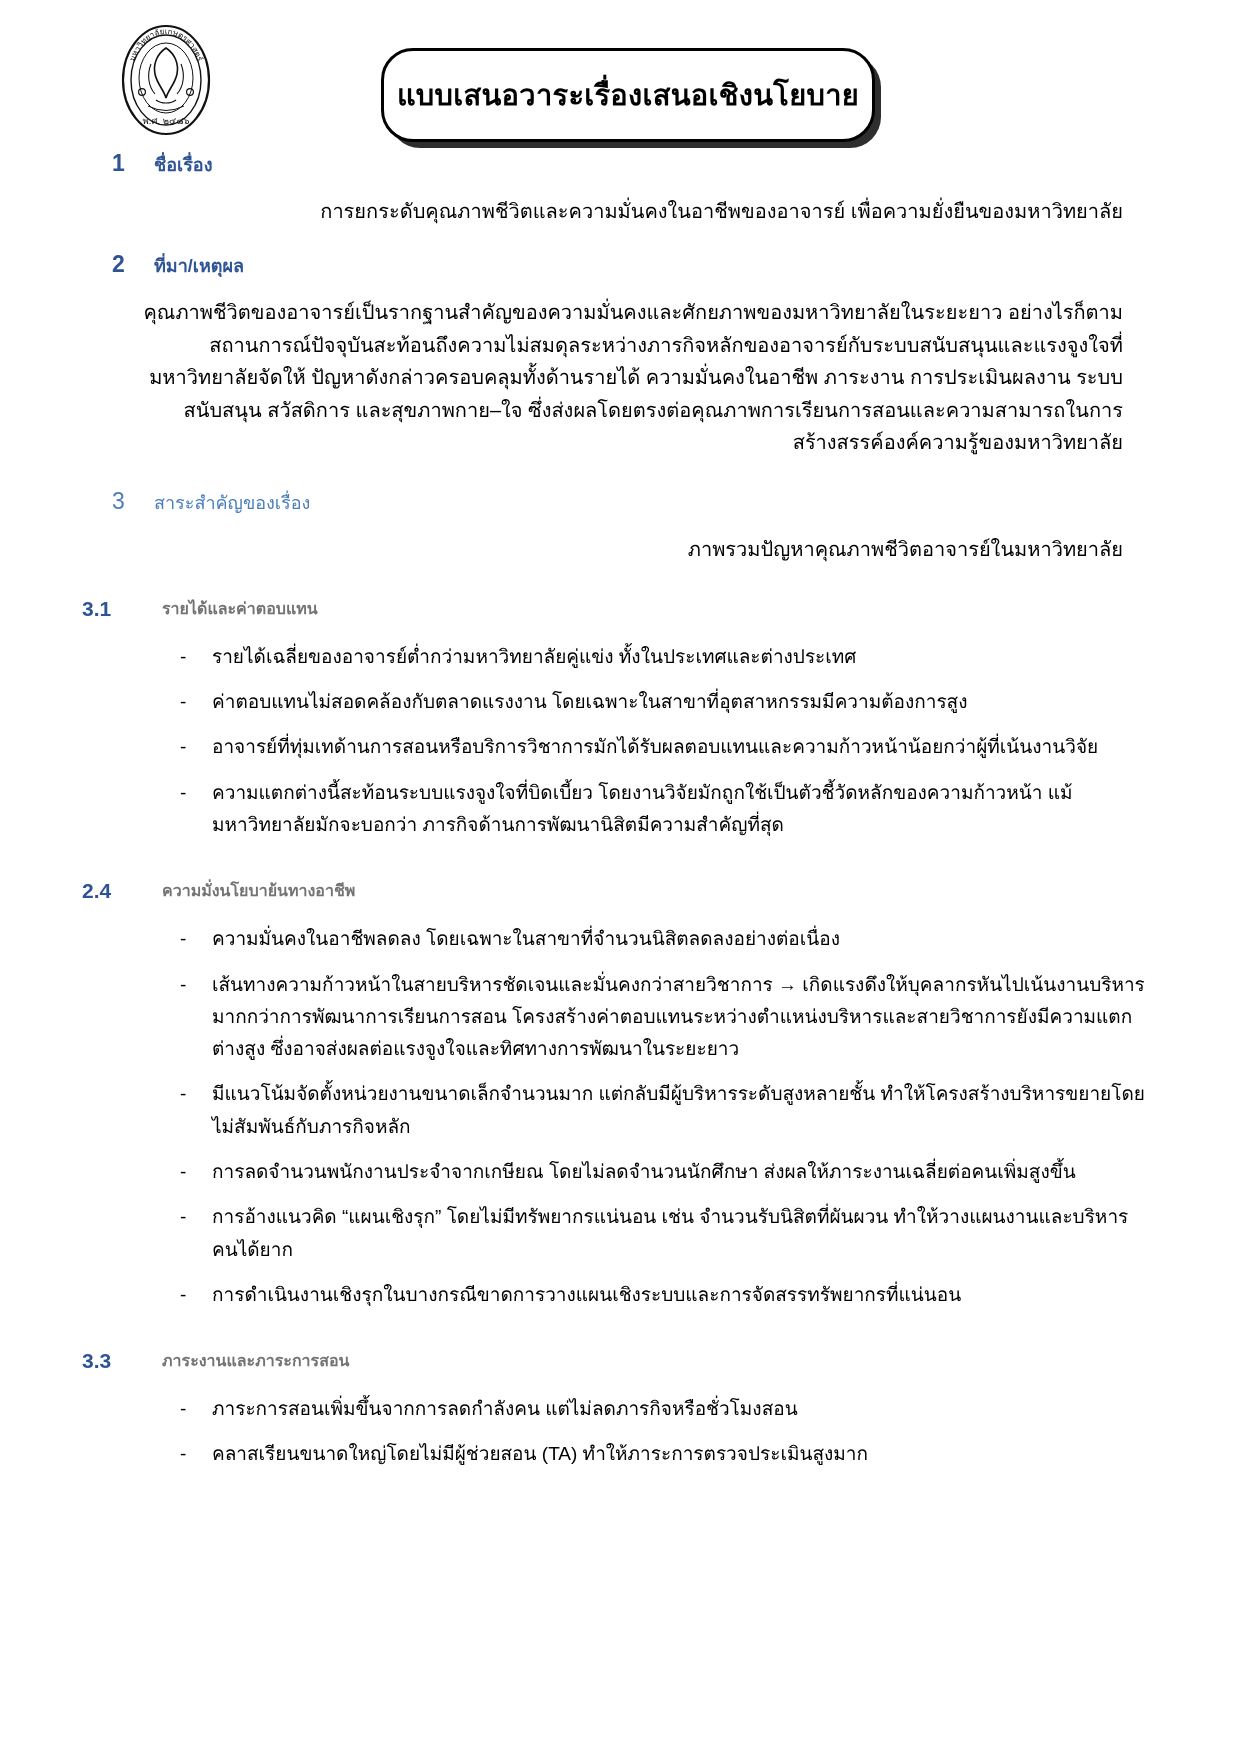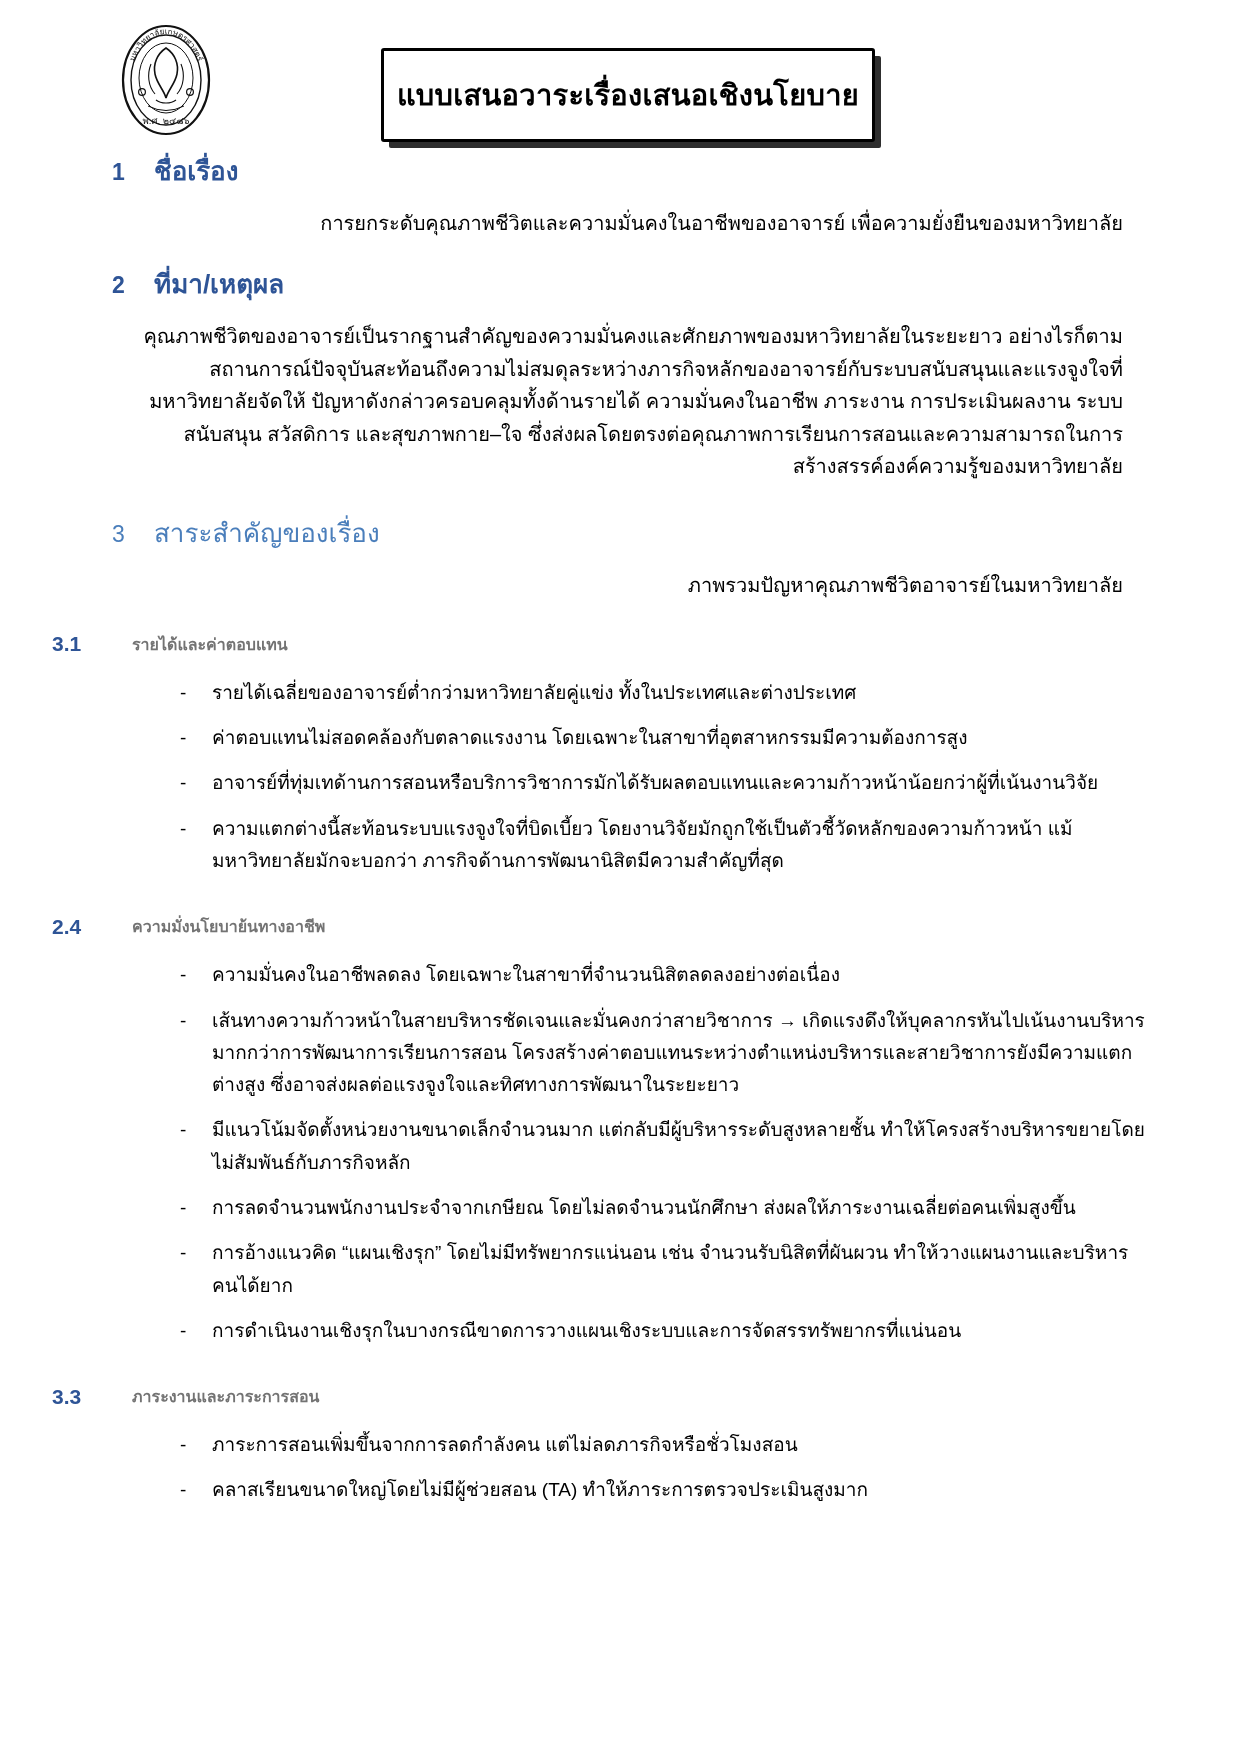--- a/index.html
+++ b/index.html
@@ -42,7 +42,7 @@
     width: 488px;
     height: 88px;
     border: 3px solid #000000;
-    border-radius: 3px;
+    border-radius: 32px;
     background: #ffffff;
     box-shadow: 7px 7px 0 -1px rgba(0,0,0,0.82);
     display: flex;

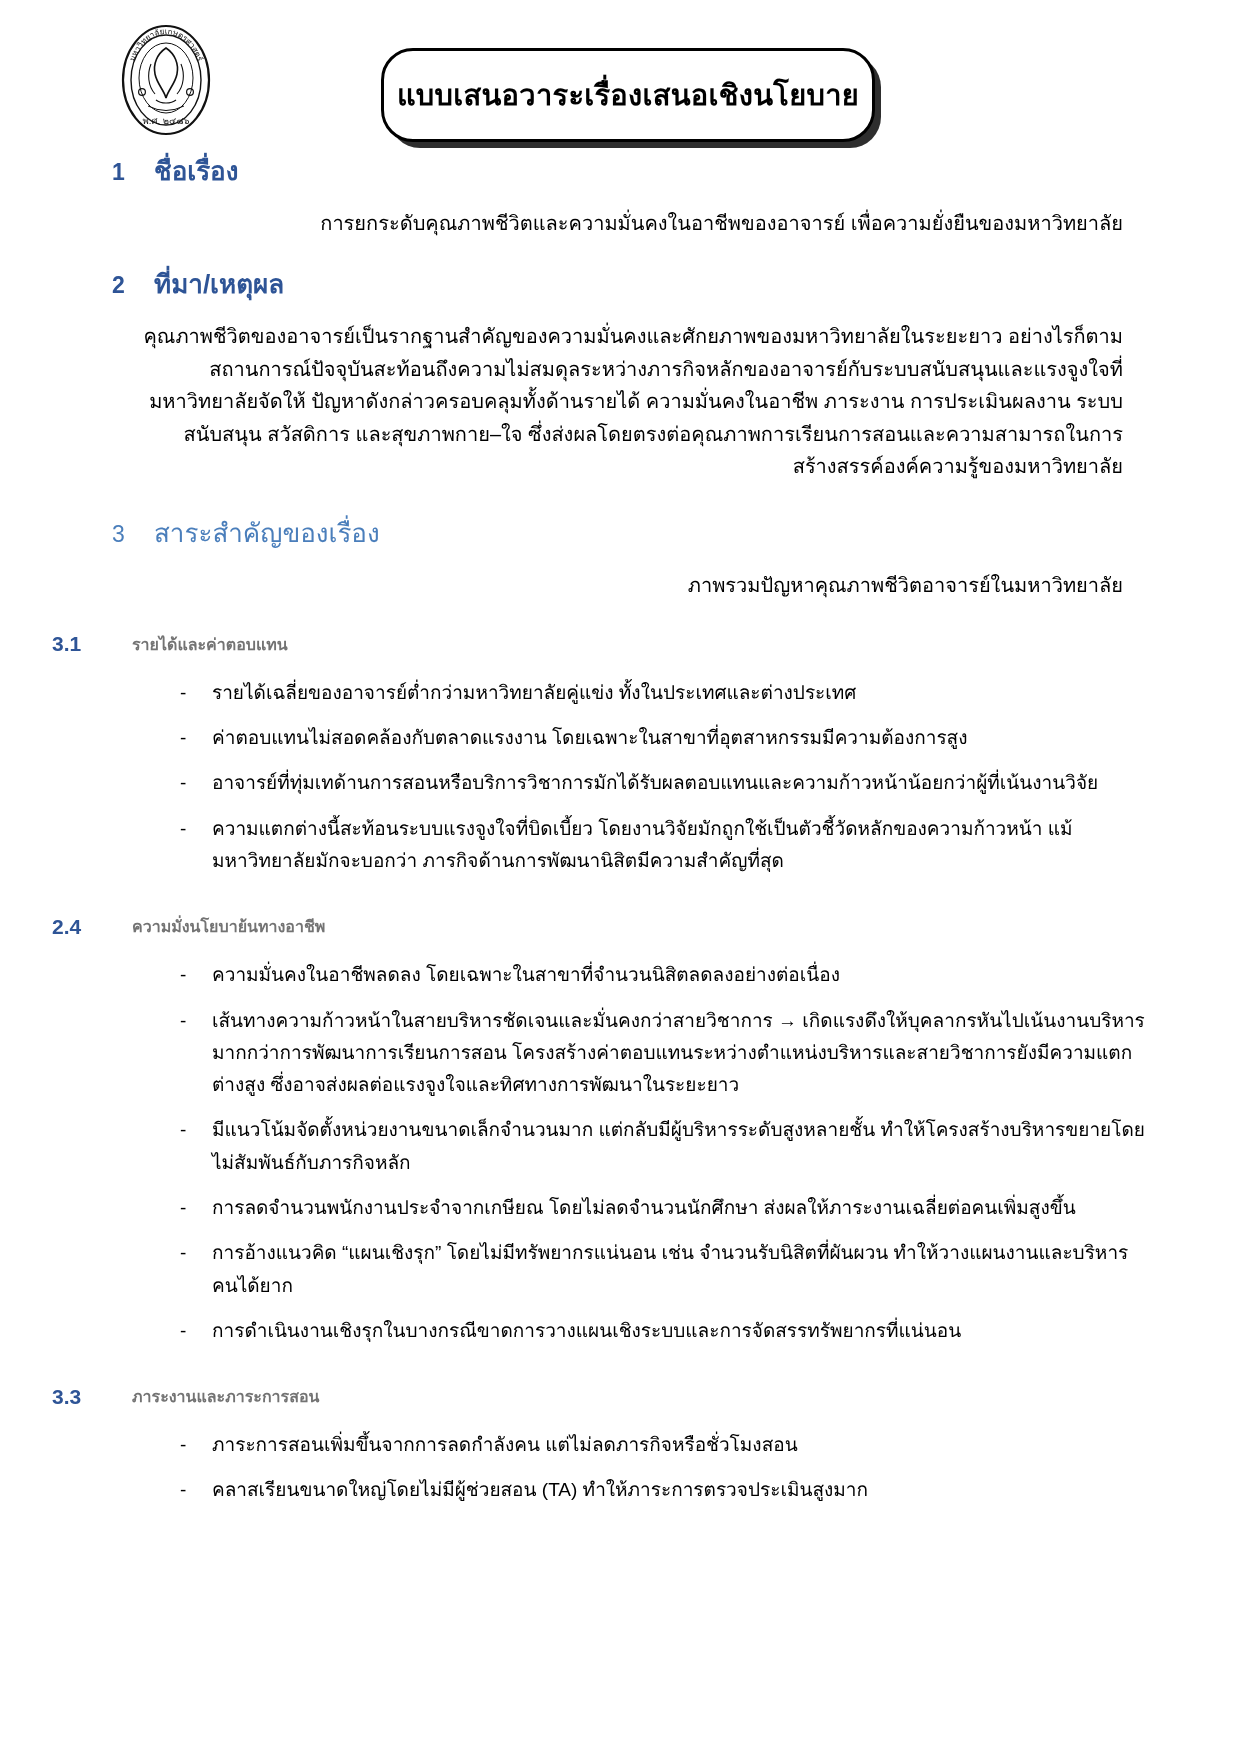--- a/index.html
+++ b/index.html
@@ -80,7 +80,7 @@
   }
   .h1-num.light { color: #4a7ebb; font-weight: 400; }
   .h1-text {
-    font-size: 26px;
+    font-size: 18px;
     font-weight: 700;
     color: #2e5496;
   }

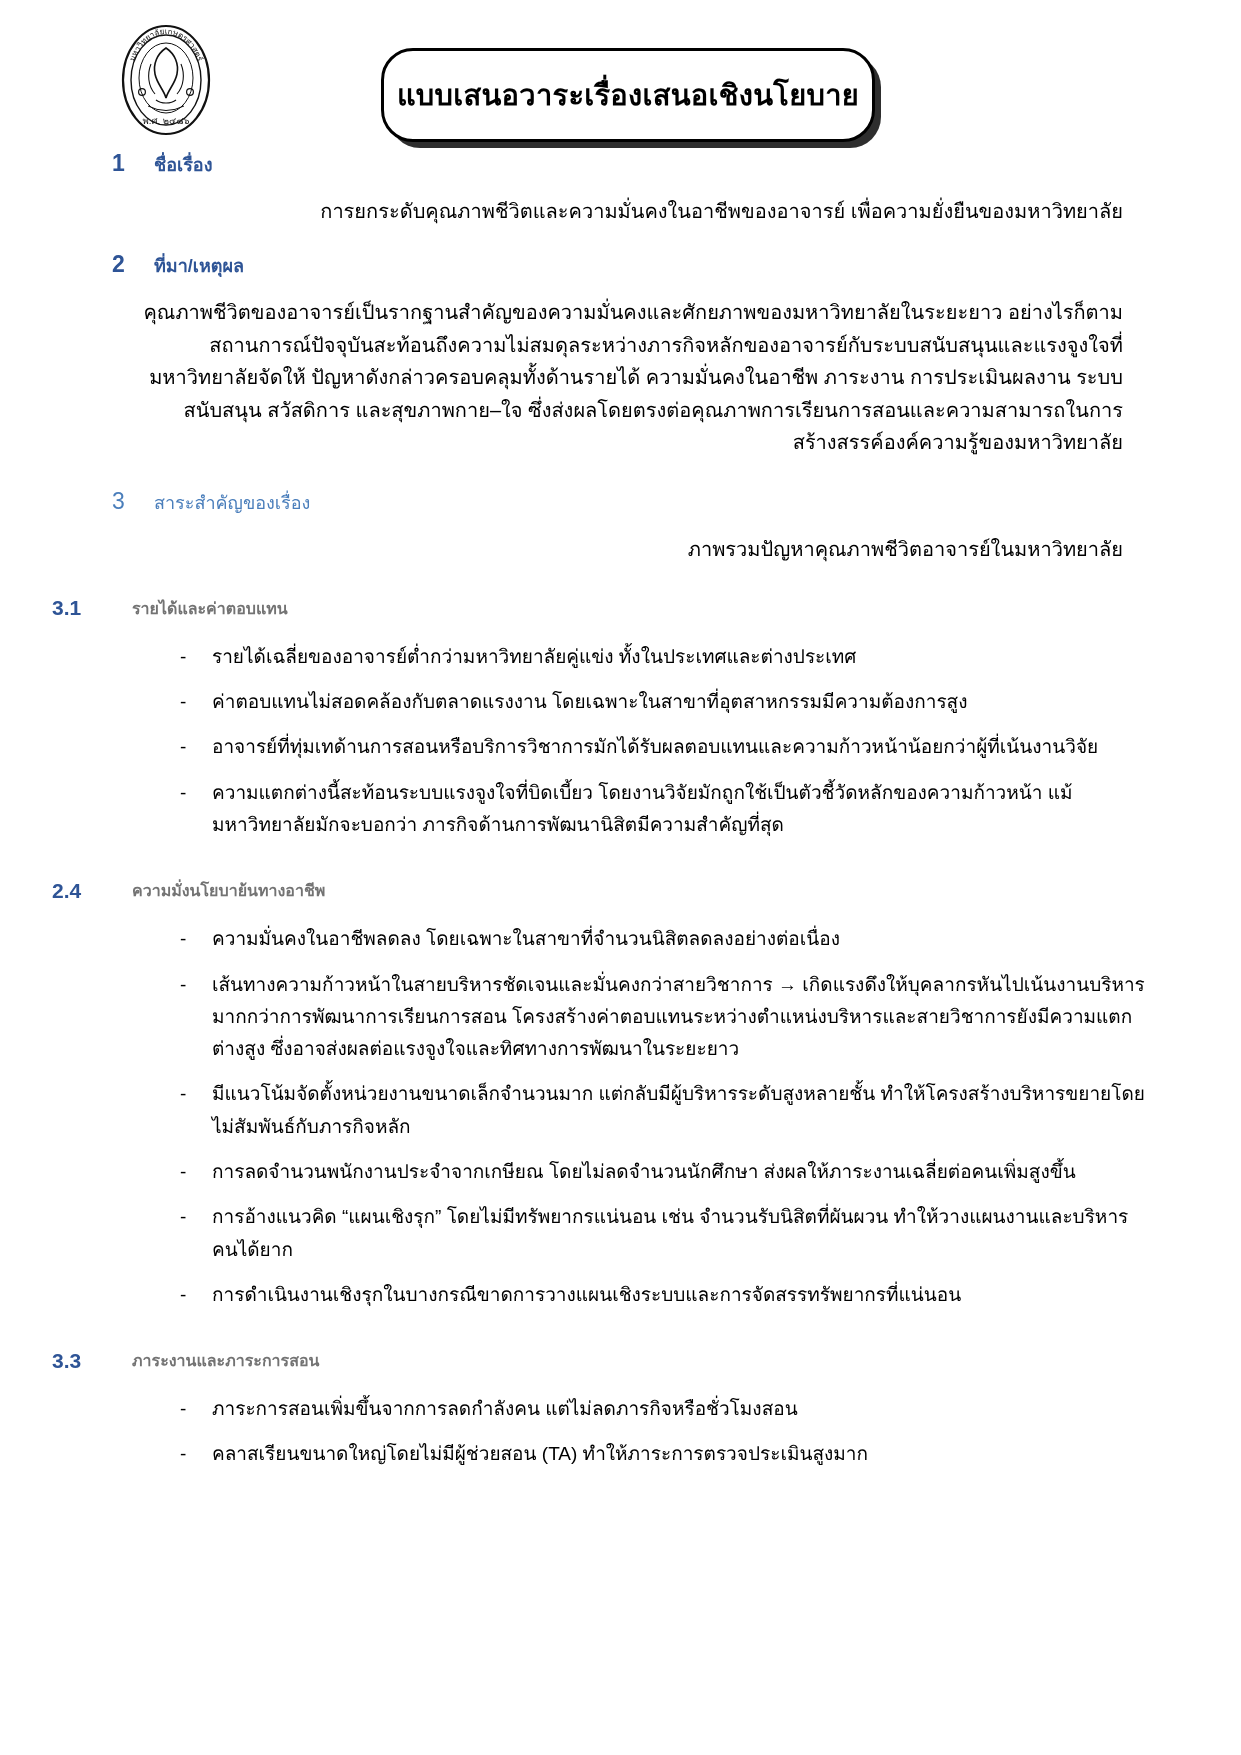--- a/index.html
+++ b/index.html
@@ -88,8 +88,8 @@
 
   .h2-row {
     display: flex;
-    align-items: center;
-    padding: 0 118px 0 52px;
+    align-items: flex-end;
+    padding: 0 118px 0 82px;
   }
   .h2-num {
     font-size: 21px;

